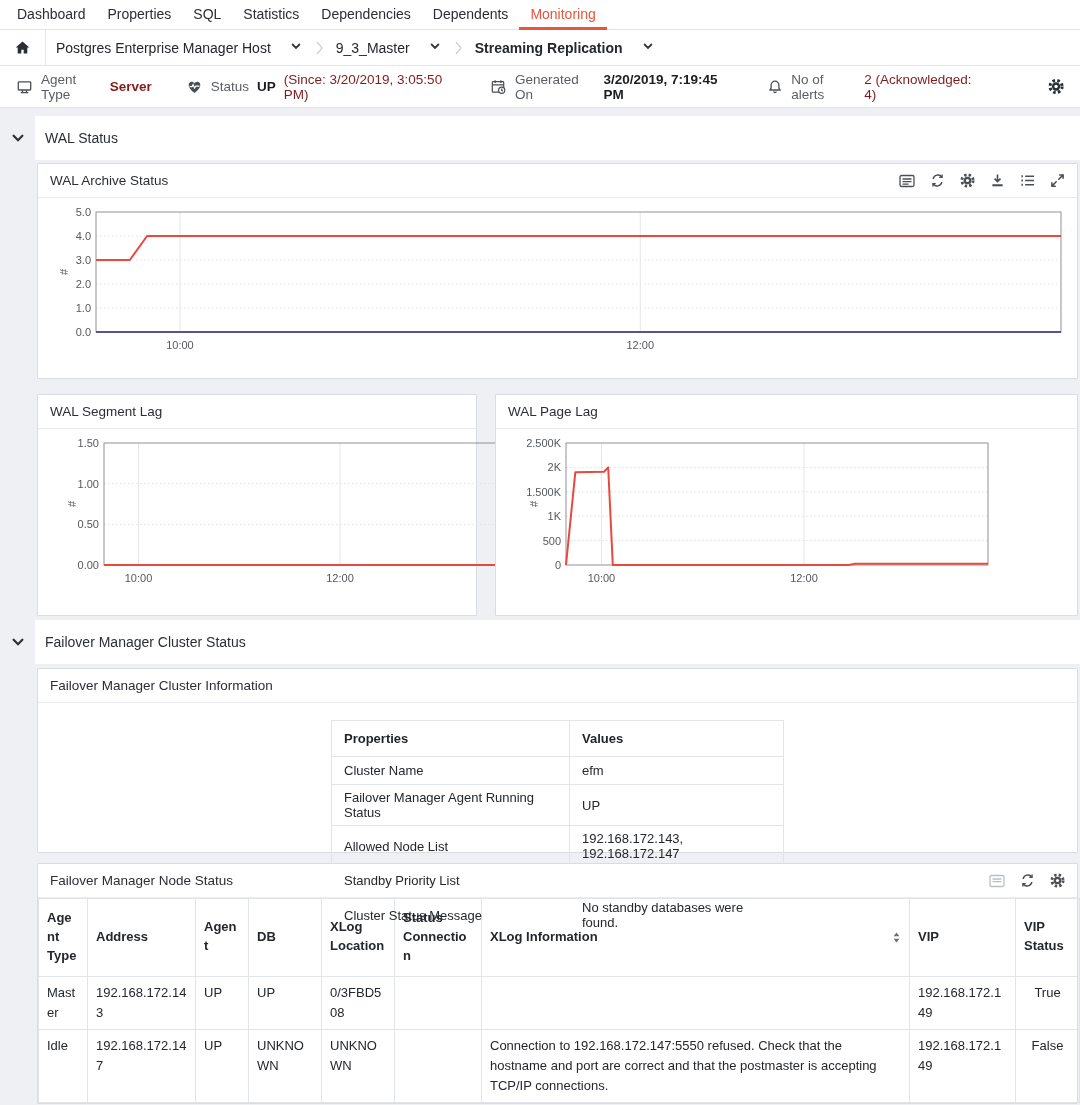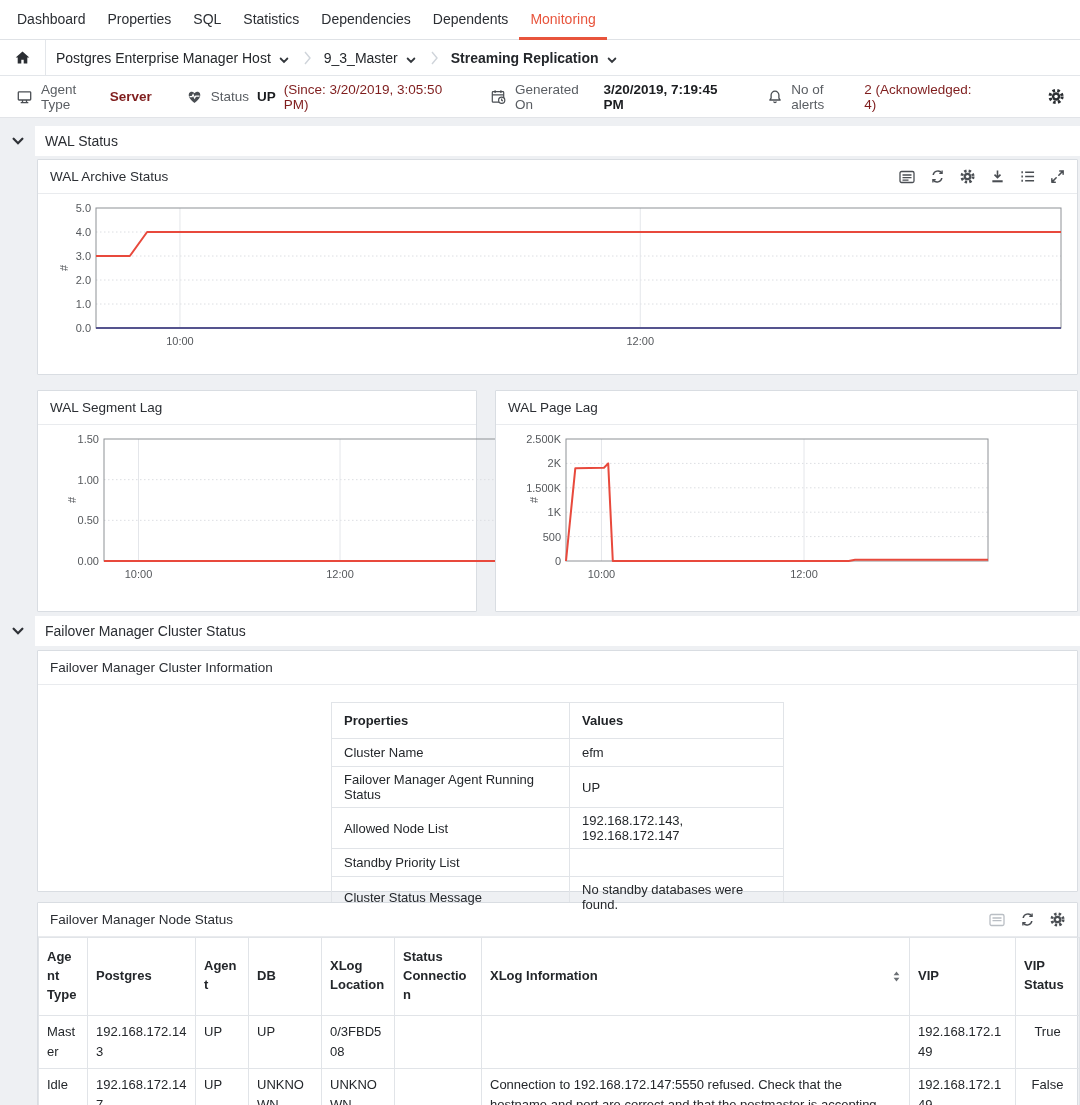--- a/index.html
+++ b/index.html
@@ -7,7 +7,7 @@
               font-family:"Liberation Sans", sans-serif; color:#24272b; }
 
   
-  .tabbar { height:40px; background:#fff; border-bottom:1px solid #dfe2e6;
+  .tabbar { height:30px; background:#fff; border-bottom:1px solid #dfe2e6;
             display:flex; align-items:stretch; padding-left:6px; }
   .tab { display:flex; align-items:center; padding:0 11px; font-size:14px; color:#2b2e33;
          cursor:pointer; border-bottom:3px solid transparent; margin-bottom:-1px; }

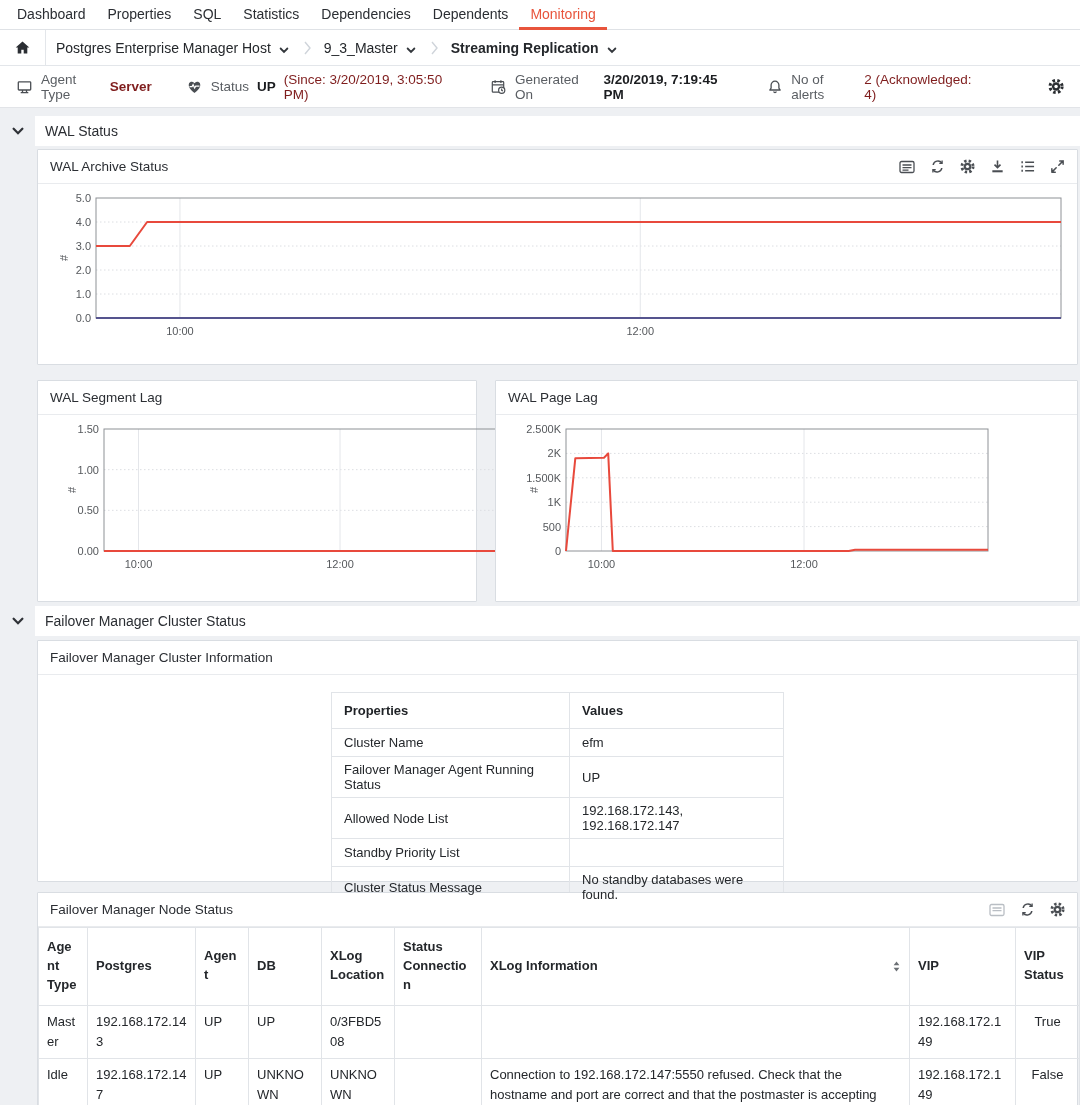--- a/index.html
+++ b/index.html
@@ -18,7 +18,7 @@
               display:flex; align-items:center; }
   .home-btn { width:46px; height:100%; display:flex; align-items:center; justify-content:center;
               border-right:1px solid #e3e6ea; cursor:pointer; }
-  .crumb { display:flex; align-items:flex-end; gap:7px; font-size:14px; color:#24272b;
+  .crumb { display:flex; align-items:flex-start; gap:19px; font-size:14px; color:#24272b;
            padding:0 10px; cursor:pointer; }
   .crumb.bold span.lbl { font-weight:700; }
   .crumb-sep { color:#c9ced4; margin:0 1px; }

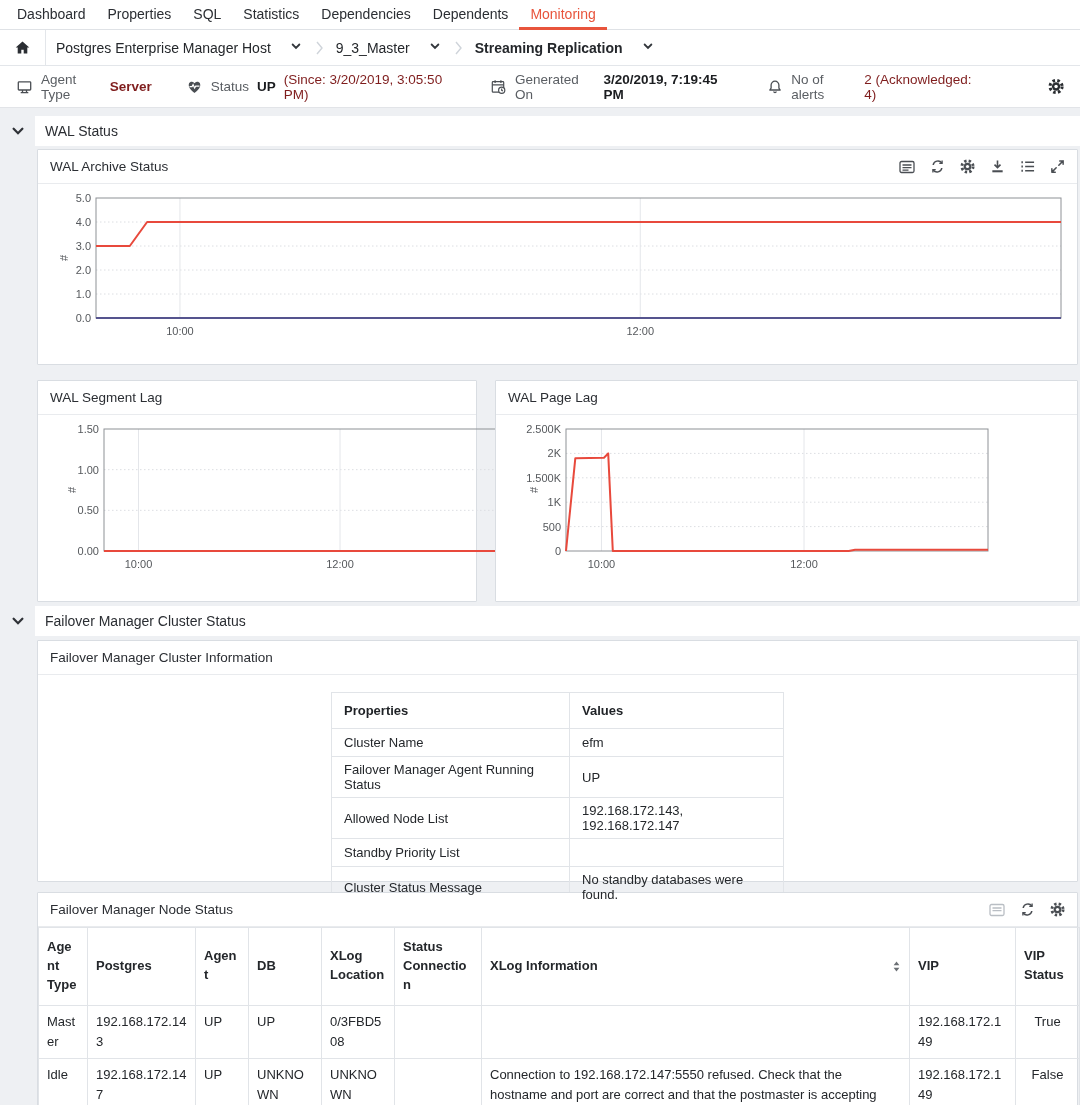--- a/index.html
+++ b/index.html
@@ -35,7 +35,7 @@
 
   
   .content { padding-top:8px; }
-  .section-head { display:flex; align-items:stretch; height:30px; margin-bottom:3px; }
+  .section-head { display:flex; align-items:stretch; height:44px; margin-bottom:3px; }
   .section-gutter { width:35px; display:flex; align-items:center; justify-content:center; }
   .section-titlebar { flex:1; background:#fff; display:flex; align-items:center;
                       padding-left:10px; font-size:14px; color:#2b2e33; }

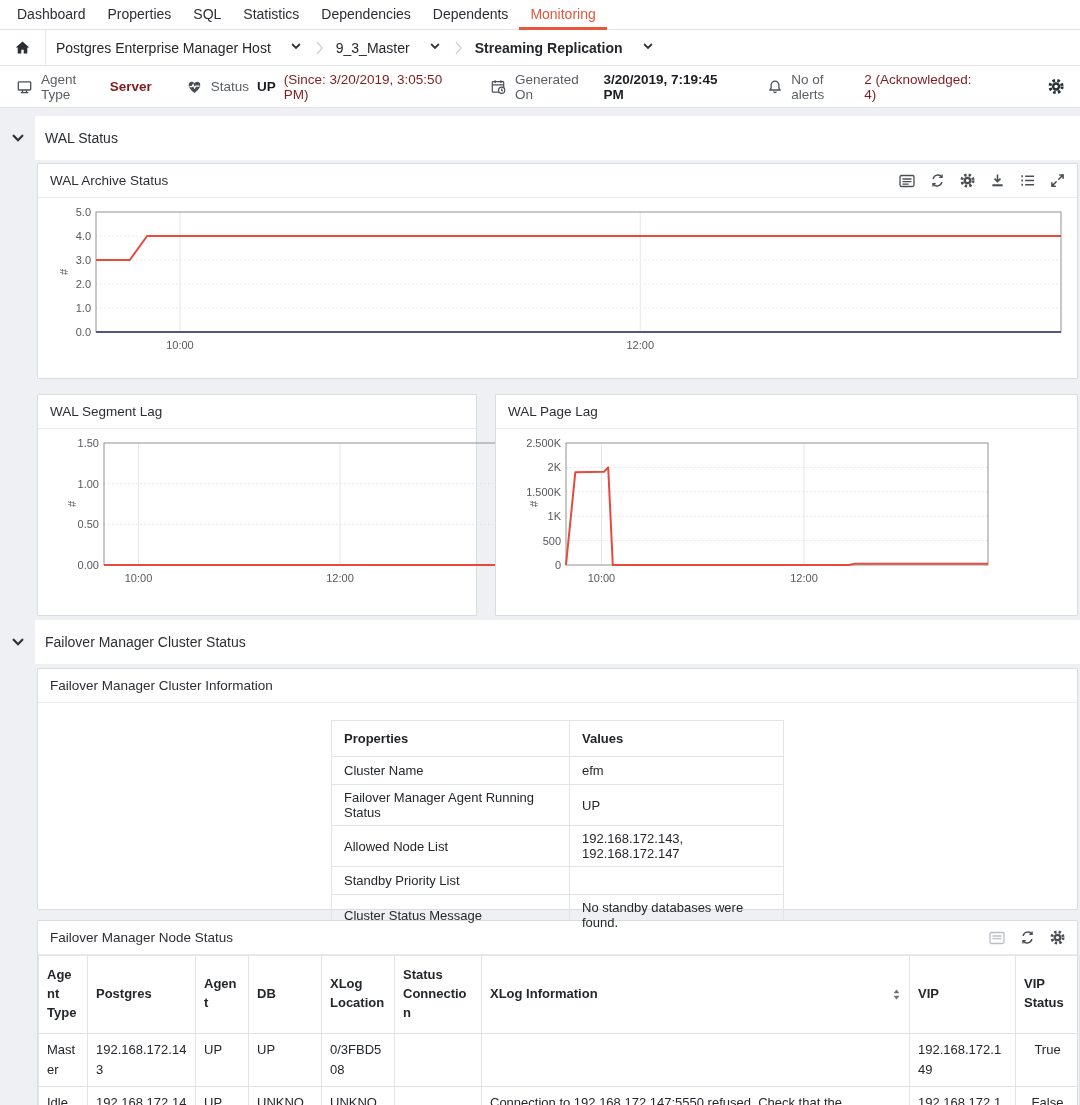--- a/index.html
+++ b/index.html
@@ -60,7 +60,7 @@
   .sec2 { margin-top:4px; }
 
   
-  .cluster-panel { margin-top:4px; height:242px; }
+  .cluster-panel { margin-top:4px; height:185px; }
   .ci-table { border-collapse:collapse; margin:17px auto 0; font-size:13px; }
   .ci-table th, .ci-table td { border:1px solid #e1e4e8; text-align:left; }
   .ci-table th { font-weight:700; padding:10px 12px; color:#1f2226; }

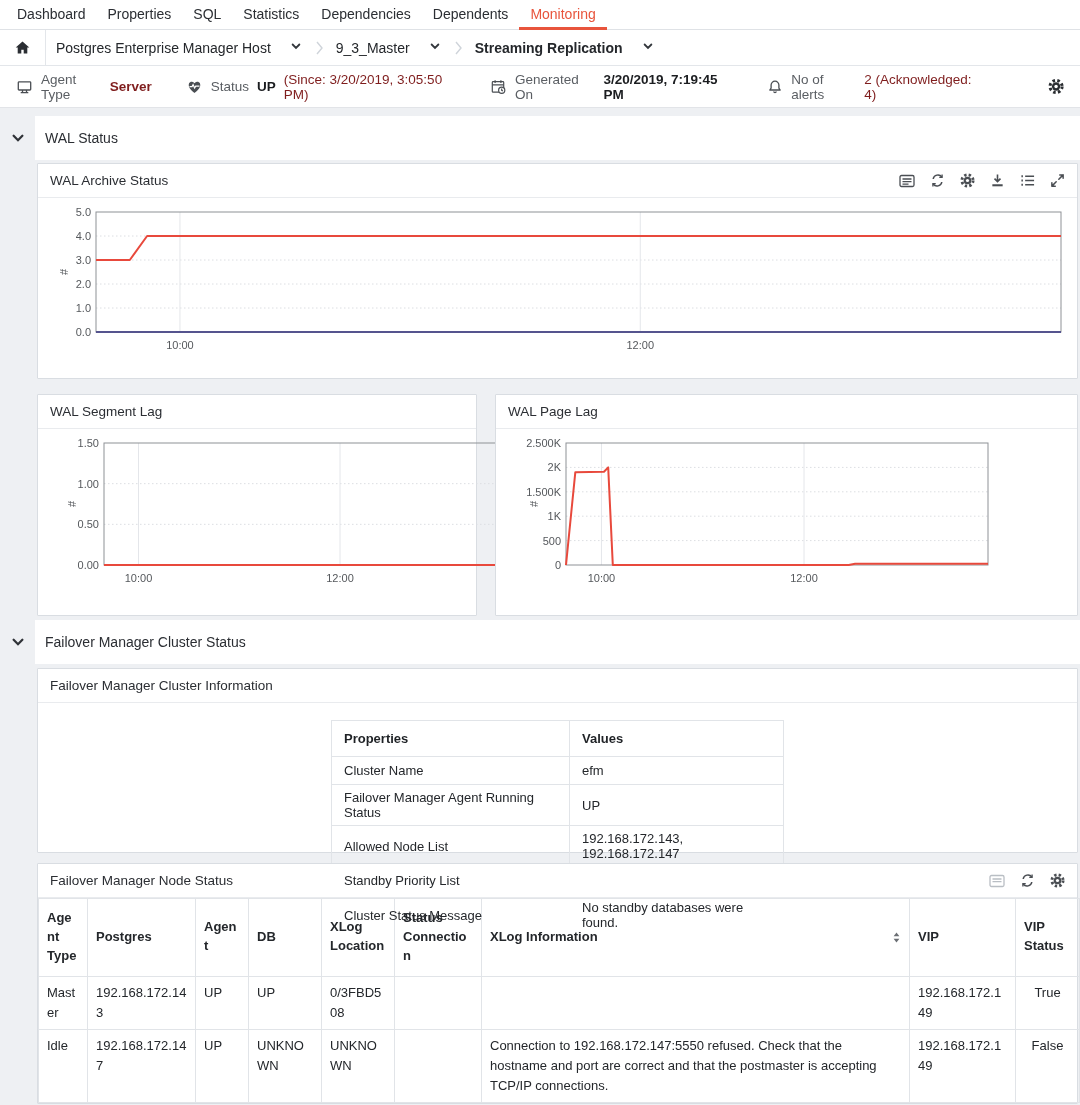--- a/index.html
+++ b/index.html
@@ -376,7 +376,7 @@
       <thead>
         <tr>
           <th>Agent Type</th>
-          <th>Postgres</th>
+          <th>Address</th>
           <th>Agent</th>
           <th>DB</th>
           <th>XLog Location</th>

